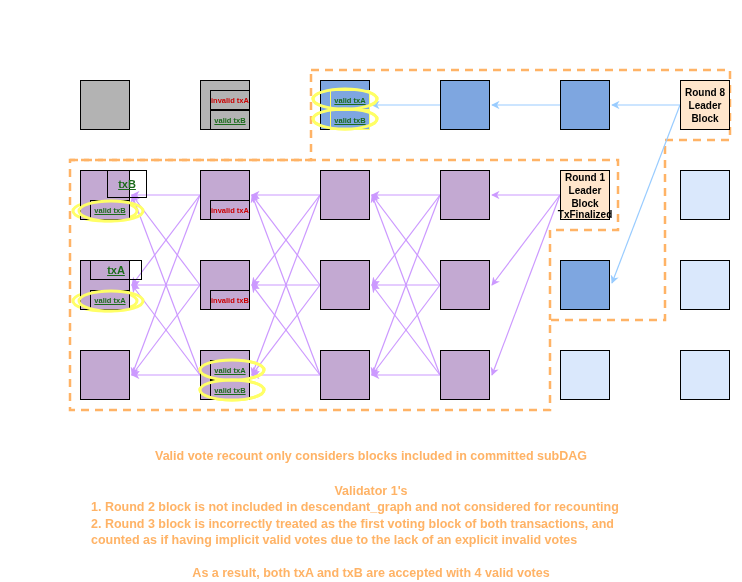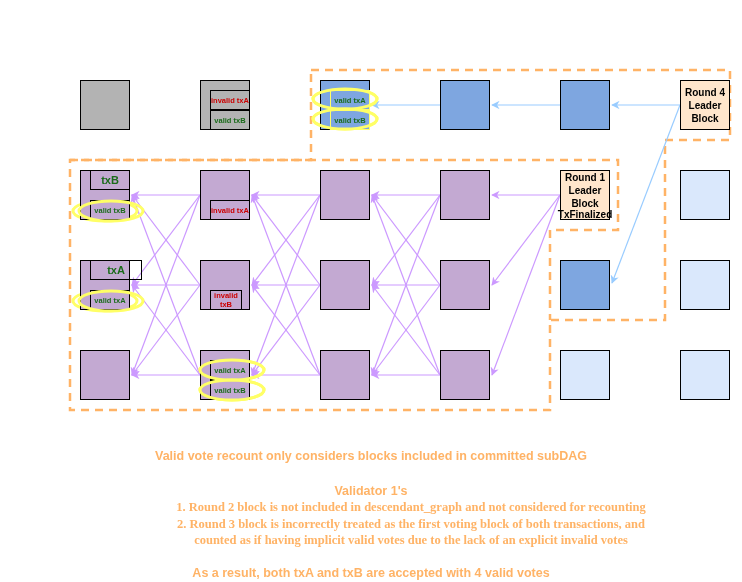--- a/index.html
+++ b/index.html
@@ -101,7 +101,7 @@
   <div class="blk blue" style="left:440px;top:80px"></div>
   <div class="blk blue" style="left:560px;top:80px"></div>
   <div class="blk leader" style="left:680px;top:80px">
-    <span>Round 4</span>
+    <span>Round 8</span>
     <span>Leader</span>
     <span>Block</span>
   </div>

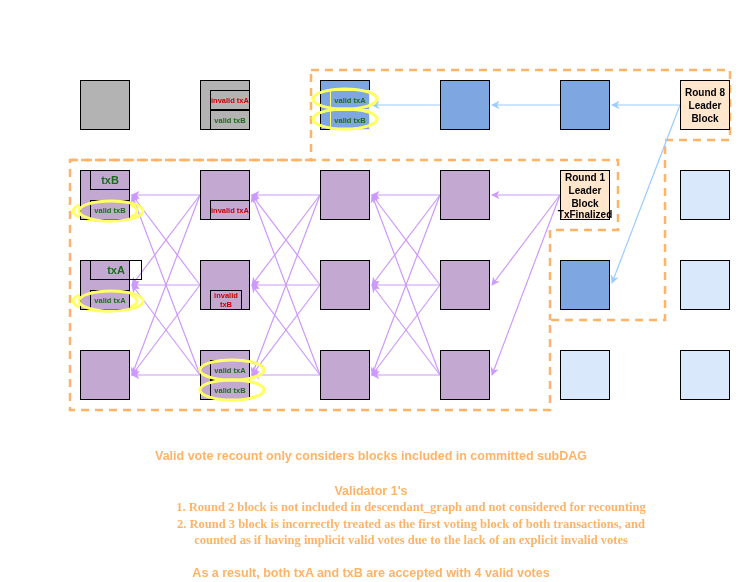--- a/index.html
+++ b/index.html
@@ -19,7 +19,7 @@
     .tag { position: absolute; box-sizing: border-box; border: 1.5px solid #000;
            font-size: 7.5px; font-weight: bold; display: flex; align-items: center;
            justify-content: center; }
-    .red { color: #cc0000; text-align: center; }
+    .red { color: #cc0000; }
     .green { color: #1a6b1a; }
     .txhead { font-size: 11px; }
     .note { position: absolute; left: 0; width: 742px; text-align: center;

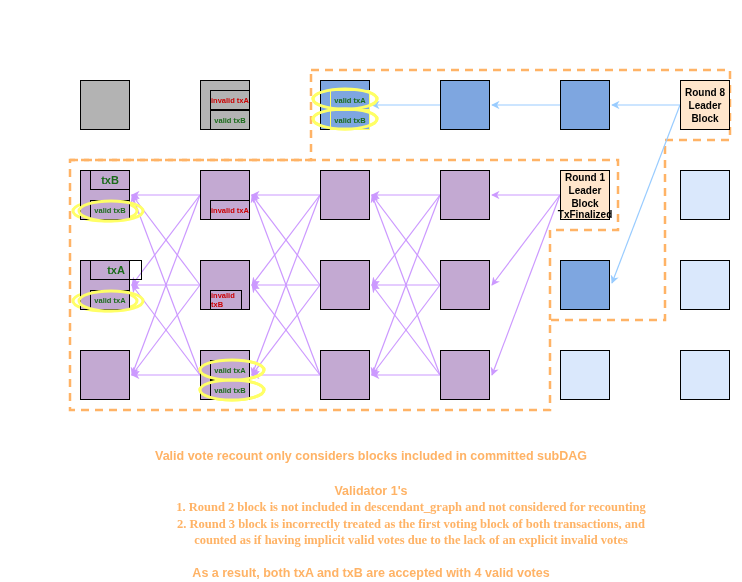--- a/index.html
+++ b/index.html
@@ -20,7 +20,7 @@
            font-size: 7.5px; font-weight: bold; display: flex; align-items: center;
            justify-content: center; }
     .red { color: #cc0000; }
-    .green { color: #1a6b1a; }
+    .green { color: #1a6b1a; text-decoration: underline; }
     .txhead { font-size: 11px; }
     .note { position: absolute; left: 0; width: 742px; text-align: center;
             color: #ffb366; font-weight: bold; font-size: 12.5px; }

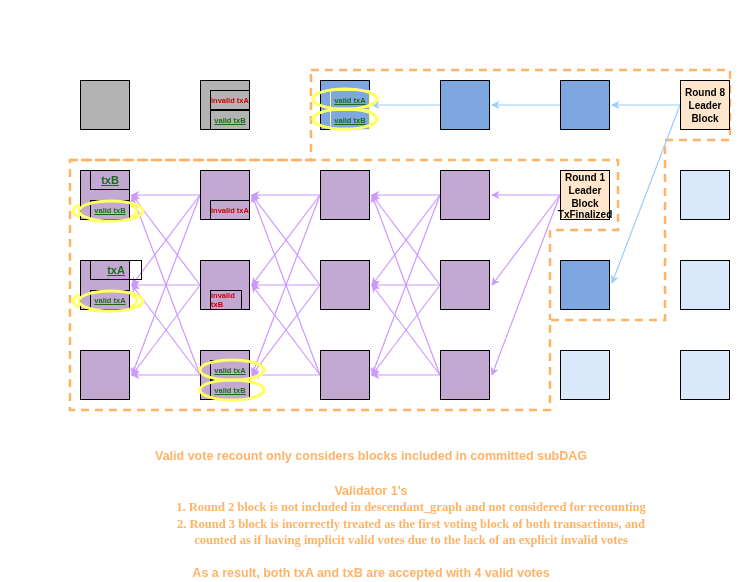--- a/index.html
+++ b/index.html
@@ -107,7 +107,7 @@
   </div>
 
   <div class="blk purple" style="left:80px;top:170px">
-    <div class="tag green txhead" style="left:9px;top:-1px;width:40px;height:20px">txB</div>
+    <div class="tag green txhead" style="left:26px;top:-1px;width:40px;height:28px">txB</div>
     <div class="tag green" style="left:9px;top:29px;width:40px;height:20px">valid txB</div>
   </div>
   <div class="blk purple" style="left:200px;top:170px">

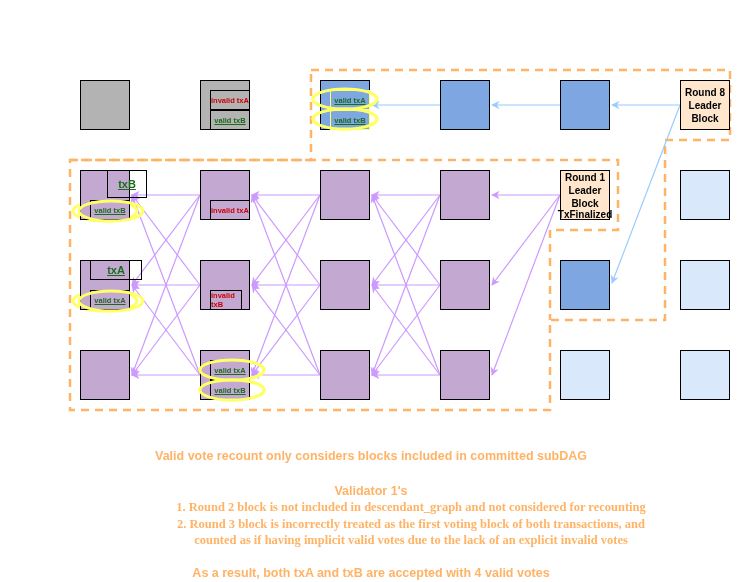--- a/index.html
+++ b/index.html
@@ -128,7 +128,7 @@
     <div class="tag green" style="left:9px;top:29px;width:40px;height:20px">valid txA</div>
   </div>
   <div class="blk purple" style="left:200px;top:260px">
-    <div class="tag red" style="left:9px;top:29px;width:32px;height:20px">invalid txB</div>
+    <div class="tag red" style="left:9px;top:29px;width:40px;height:20px">invalid txB</div>
   </div>
   <div class="blk purple" style="left:320px;top:260px"></div>
   <div class="blk purple" style="left:440px;top:260px"></div>

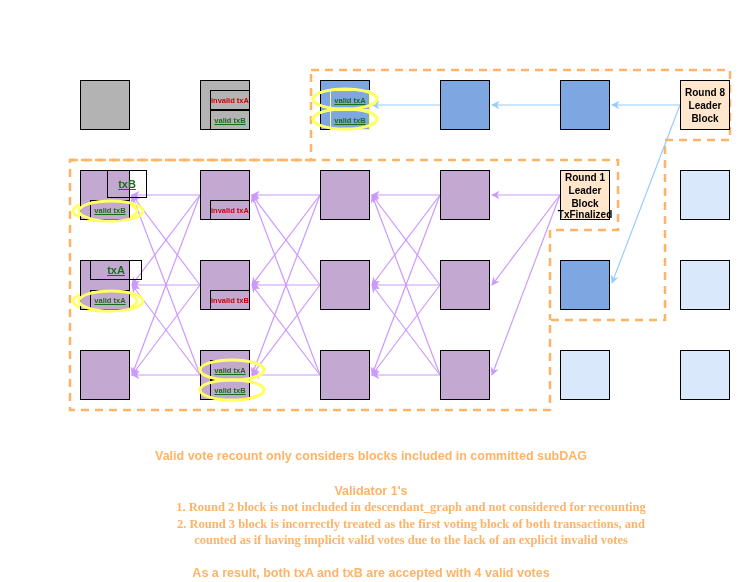--- a/index.html
+++ b/index.html
@@ -24,7 +24,7 @@
     .txhead { font-size: 11px; }
     .note { position: absolute; left: 0; width: 742px; text-align: center;
             color: #ffb366; font-weight: bold; font-size: 12.5px; }
-    .note.left { text-align: center; left: 91px; width: 640px; font-family: Liberation Serif, serif; }
+    .note.left { text-align: left; left: 91px; width: 640px; }
   </style>
 </head>
 <body>

